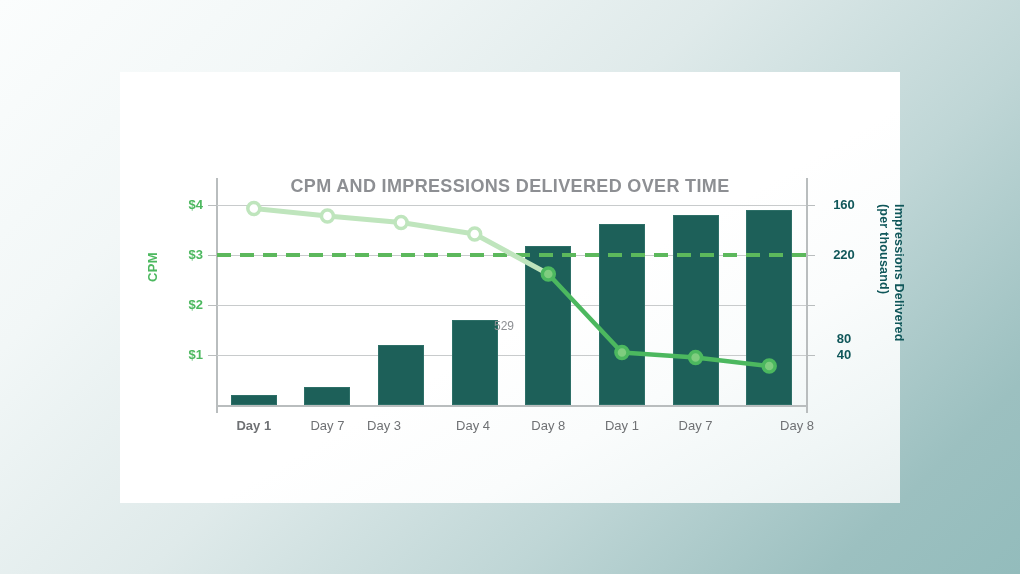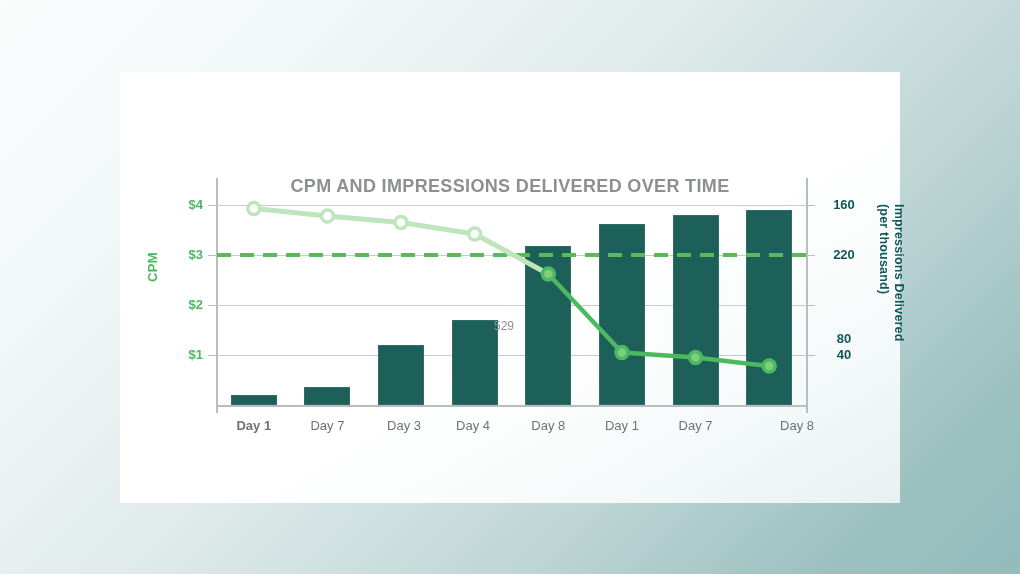--- a/index.html
+++ b/index.html
@@ -265,7 +265,7 @@
       <div id="xlabel-layer">
           <div class="x-label" style="left: -0.1875px; color: rgb(111, 113, 116); font-weight: bold;">Day 1</div>
           <div class="x-label" style="left: 73.4375px; color: rgb(111, 113, 116);">Day 7</div>
-          <div class="x-label" style="left: 150px; color: rgb(111, 113, 116);">Day 3</div>
+          <div class="x-label" style="left: 130px; color: rgb(111, 113, 116);">Day 3</div>
           <div class="x-label" style="left: 219px; color: rgb(111, 113, 116);">Day 4</div>
           <div class="x-label" style="left: 294.312px; color: rgb(111, 113, 116);">Day 8</div>
           <div class="x-label" style="left: 367.938px; color: rgb(111, 113, 116);">Day 1</div>

